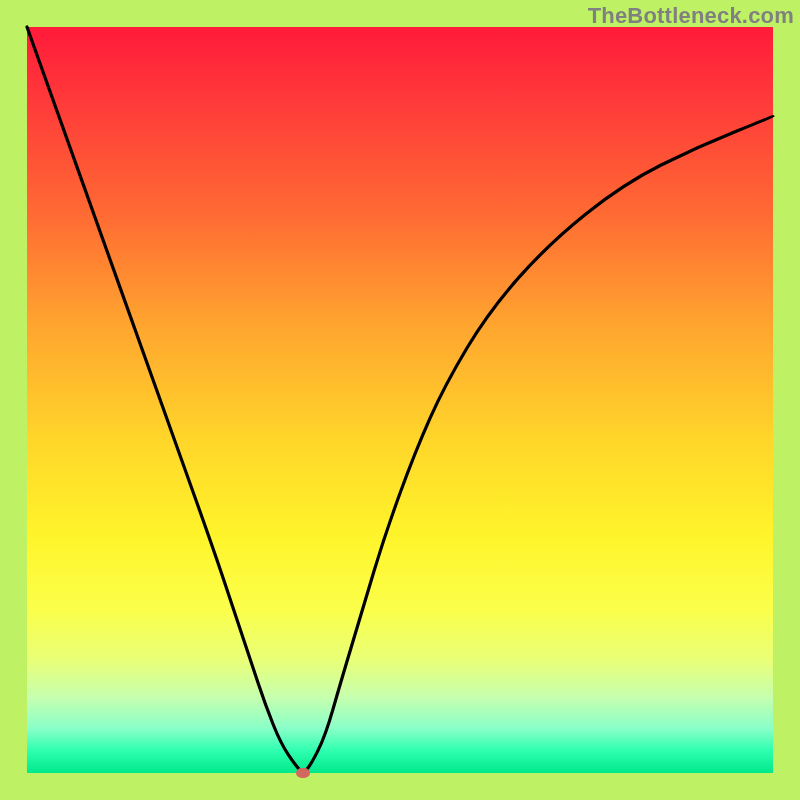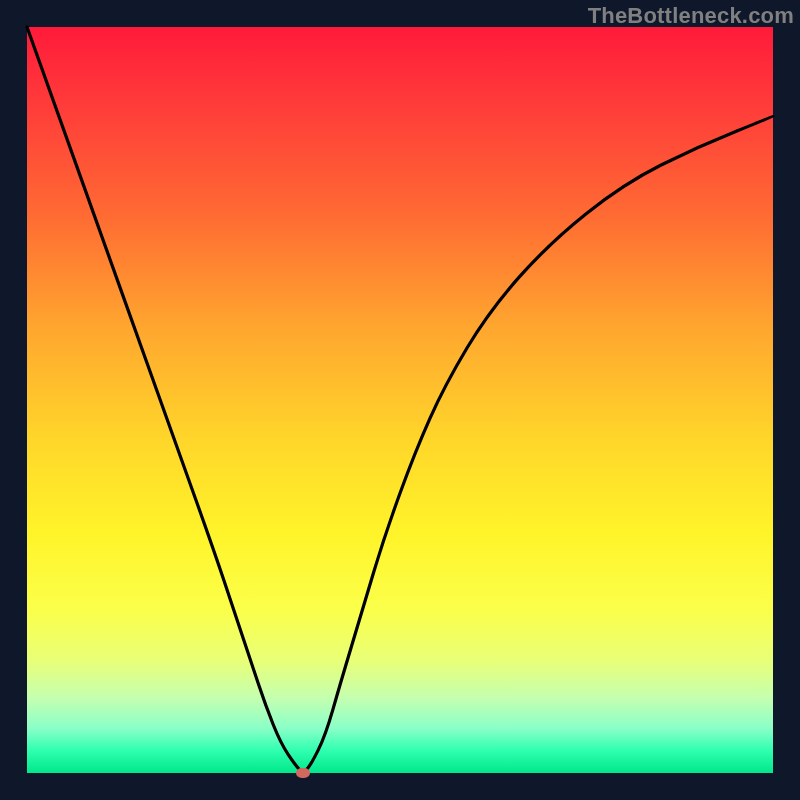--- a/index.html
+++ b/index.html
@@ -17,7 +17,7 @@
     top: 0;
     width: 800px;
     height: 800px;
-    background: #0f172a;
+    background: #bef264;
   }
   .plot {
     position: absolute;

